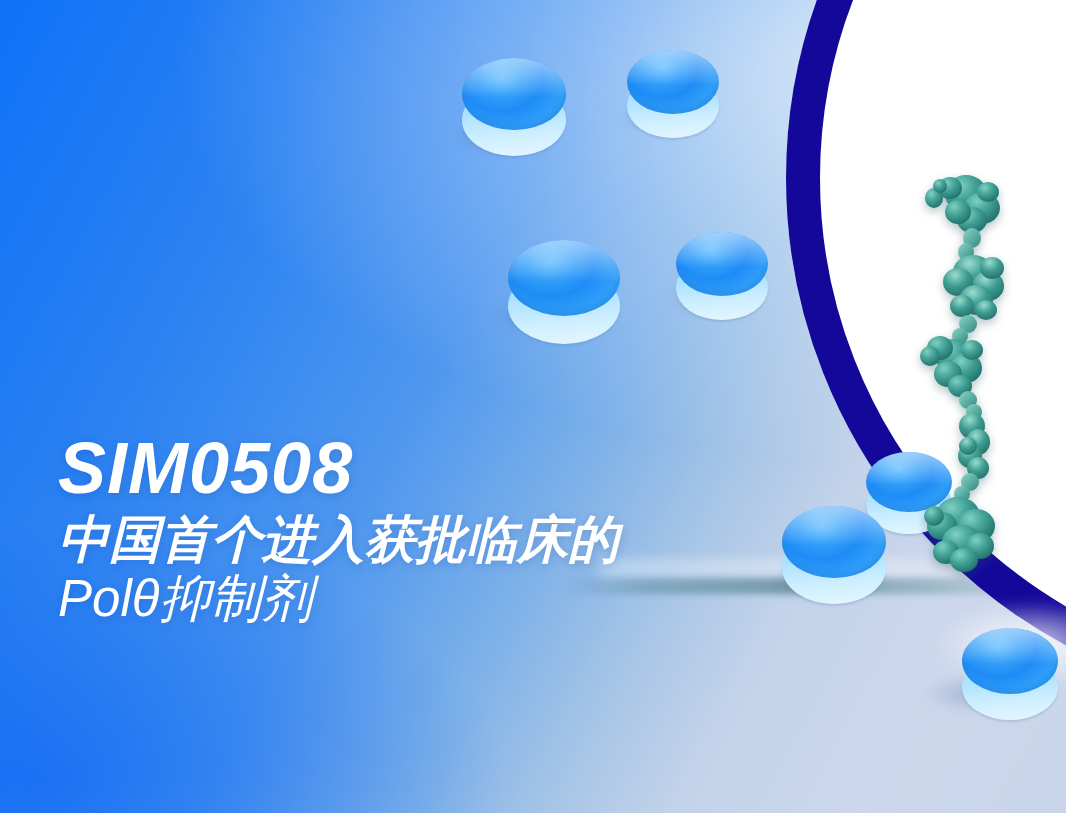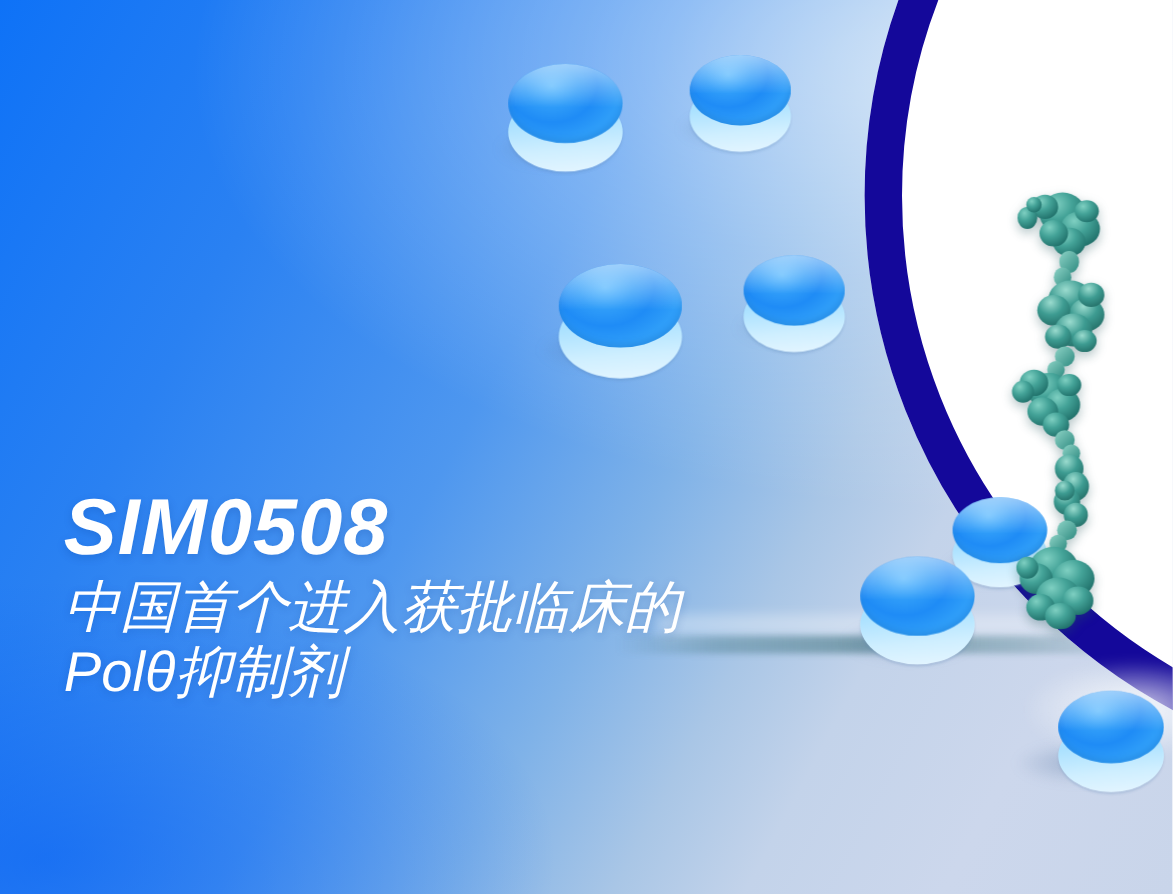--- a/index.html
+++ b/index.html
@@ -122,7 +122,7 @@
   
   .headline{
     position:absolute;
-    left:58px;top:444px;
+    left:58px;top:432px;
     color:#ffffff;
     font-family:"Liberation Sans","DejaVu Sans",sans-serif;
     text-shadow:0 2px 8px rgba(10,60,150,.22);

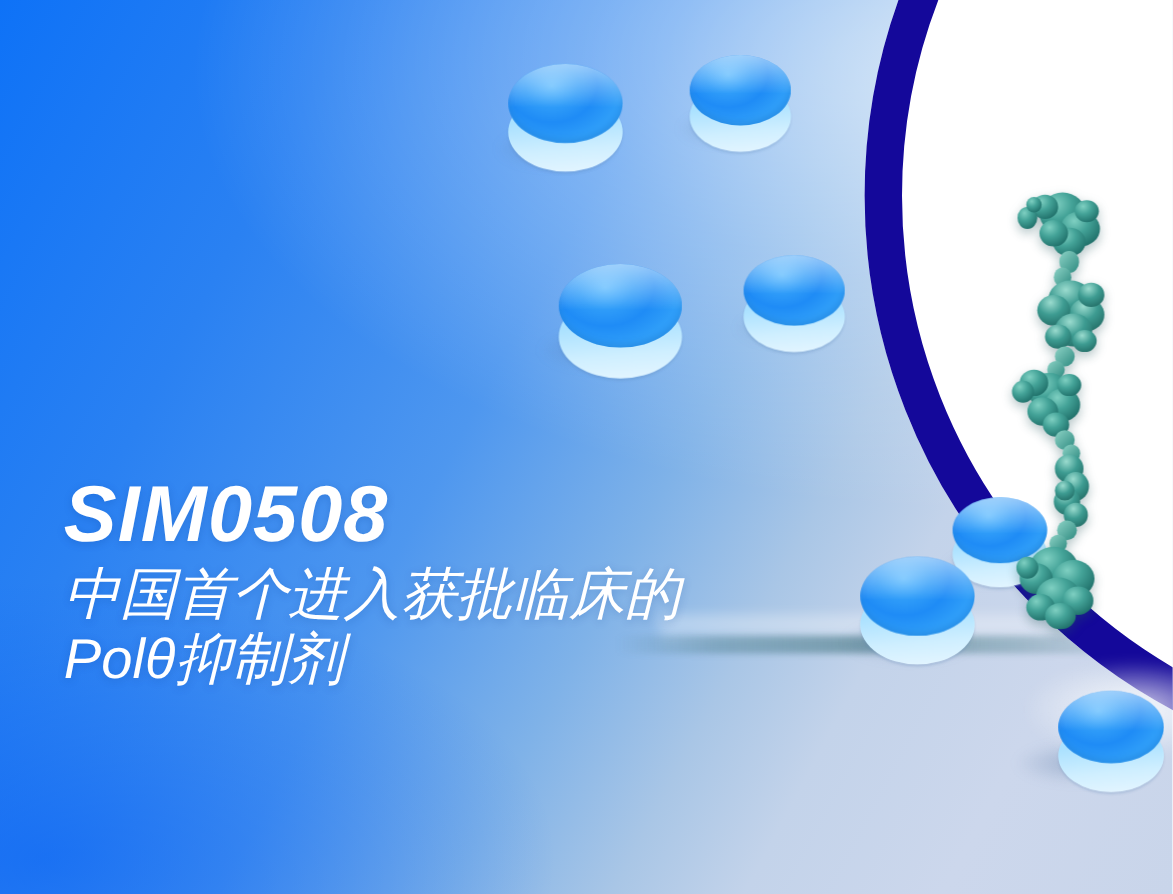--- a/index.html
+++ b/index.html
@@ -139,7 +139,7 @@
   }
   .sub{
     font-size:51px;
-    font-weight:400;
+    font-weight:700;
     font-style:italic;
     line-height:1.14;
     margin:0;

